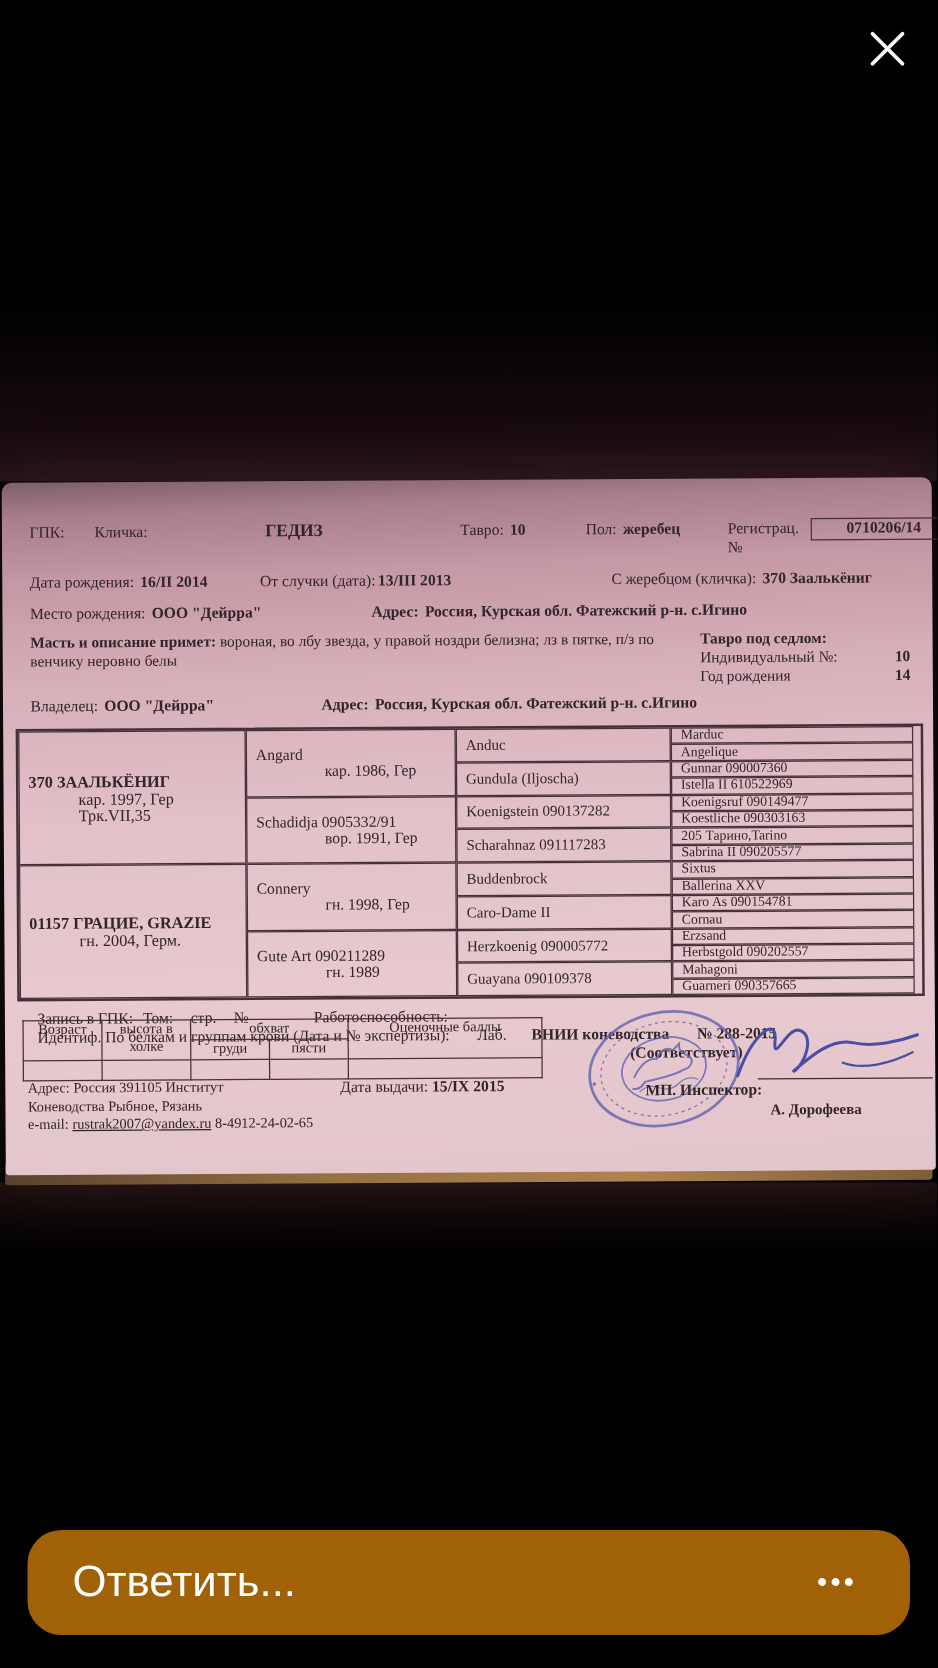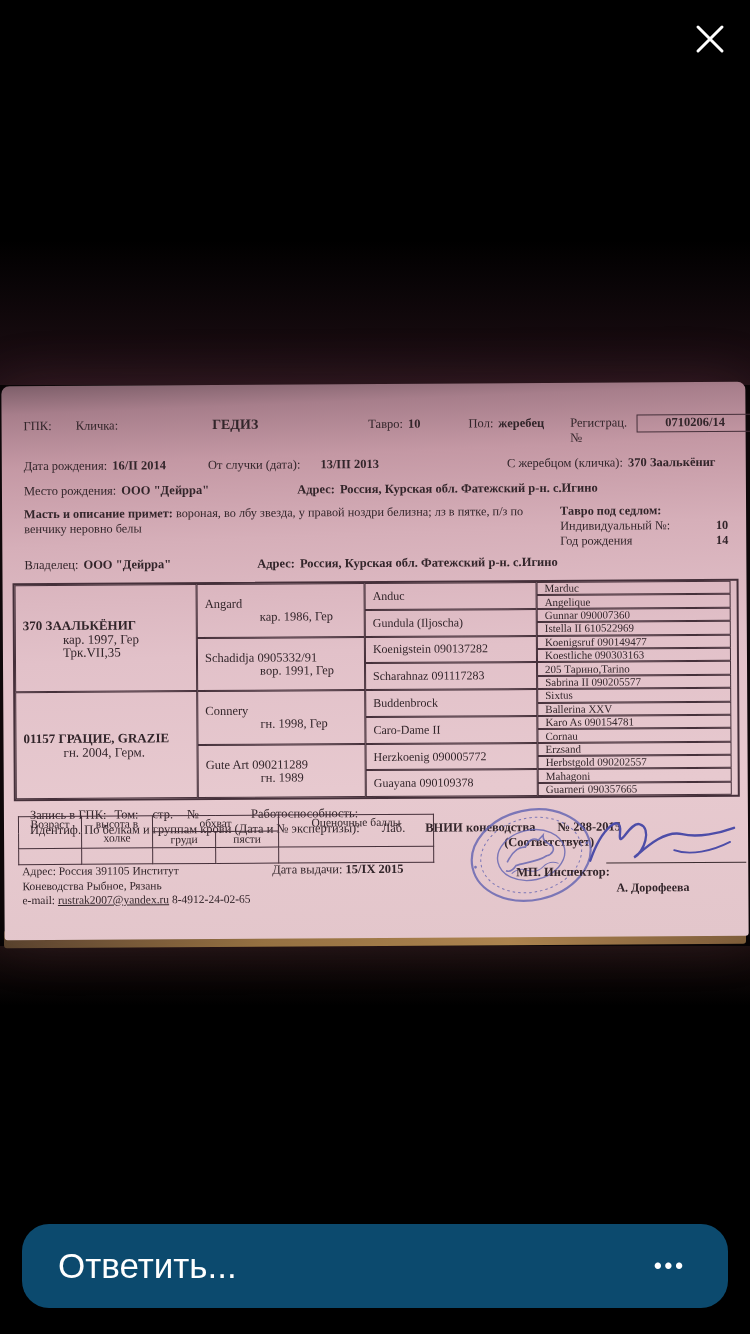--- a/index.html
+++ b/index.html
@@ -61,7 +61,7 @@
       <span class="b" style="margin-left:5px">10</span>
       <span style="margin-left:48px">Пол:</span>
       <span class="b" style="margin-left:5px">жеребец</span>
-      <span style="margin-left:26px">Регистрац. №</span>
+      <span style="margin-left:38px">Регистрац. №</span>
       <span class="regbox" style="margin-left:9px">0710206/14</span>
     </div>
 

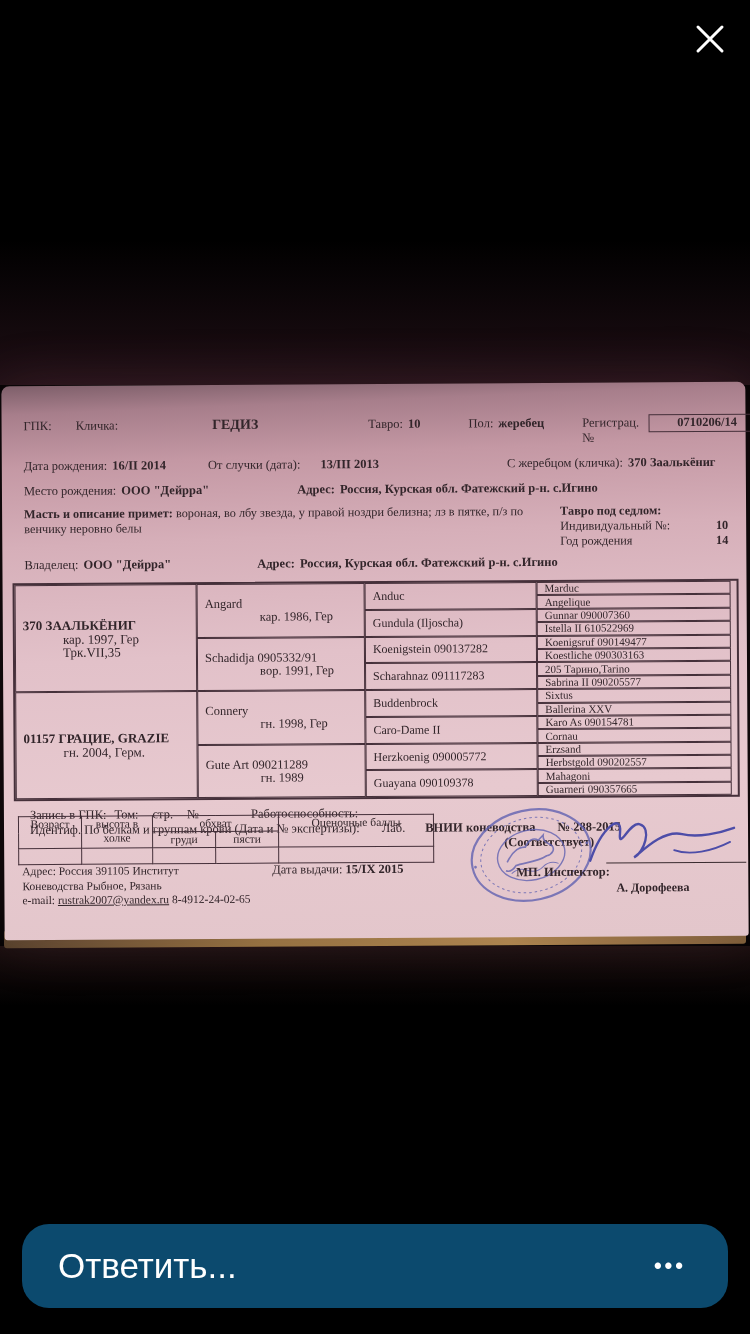--- a/index.html
+++ b/index.html
@@ -69,7 +69,7 @@
       <span style="margin-left:22px">Дата рождения:</span>
       <span class="b" style="margin-left:5px">16/II 2014</span>
       <span style="margin-left:42px">От случки (дата):</span>
-      <span class="b" style="margin-left:20px">13/III 2013</span>
+      <span class="b" style="margin-left:2px">13/III 2013</span>
       <span style="margin-left:128px">С жеребцом (кличка):</span>
       <span class="b" style="margin-left:5px">370 Заалькёниг</span>
     </div>

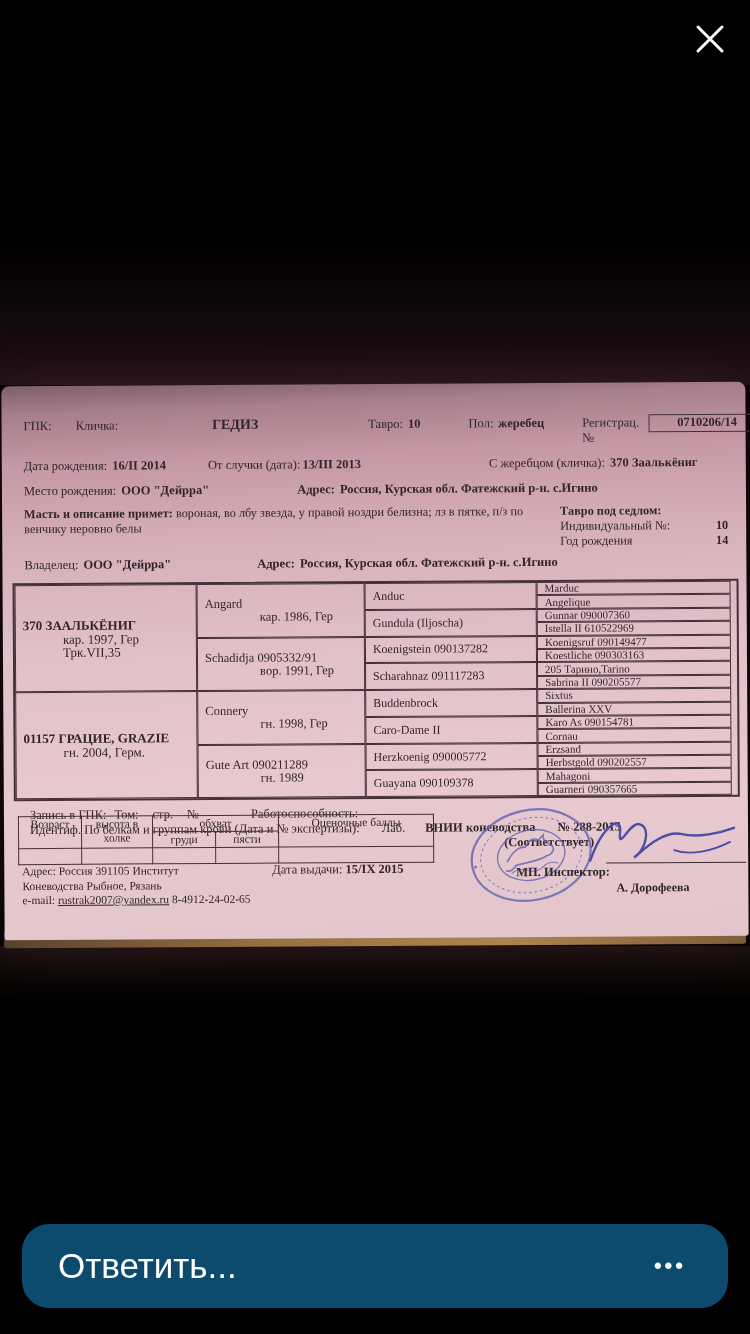--- a/index.html
+++ b/index.html
@@ -30,7 +30,7 @@
   .smalltxt{font-size:11.5px;line-height:14.5px}
   .u{text-decoration:underline}
   .insline{border-bottom:1.5px solid #3a2c30}
-  .reply{position:absolute;left:22px;top:1224px;width:706px;height:84px;background:#0c4a6e;border-radius:27px;display:flex;align-items:center;justify-content:space-between;padding:0 36px;box-sizing:border-box;cursor:text;z-index:5}
+  .reply{position:absolute;left:22px;top:1224px;width:706px;height:84px;background:#a16207;border-radius:27px;display:flex;align-items:center;justify-content:space-between;padding:0 36px;box-sizing:border-box;cursor:text;z-index:5}
   .reply-text{color:#fff;font-size:35px}
   .more-btn{background:none;border:none;color:#fff;font-size:22px;letter-spacing:3px;font-weight:700;cursor:pointer;padding:6px}
 </style>

